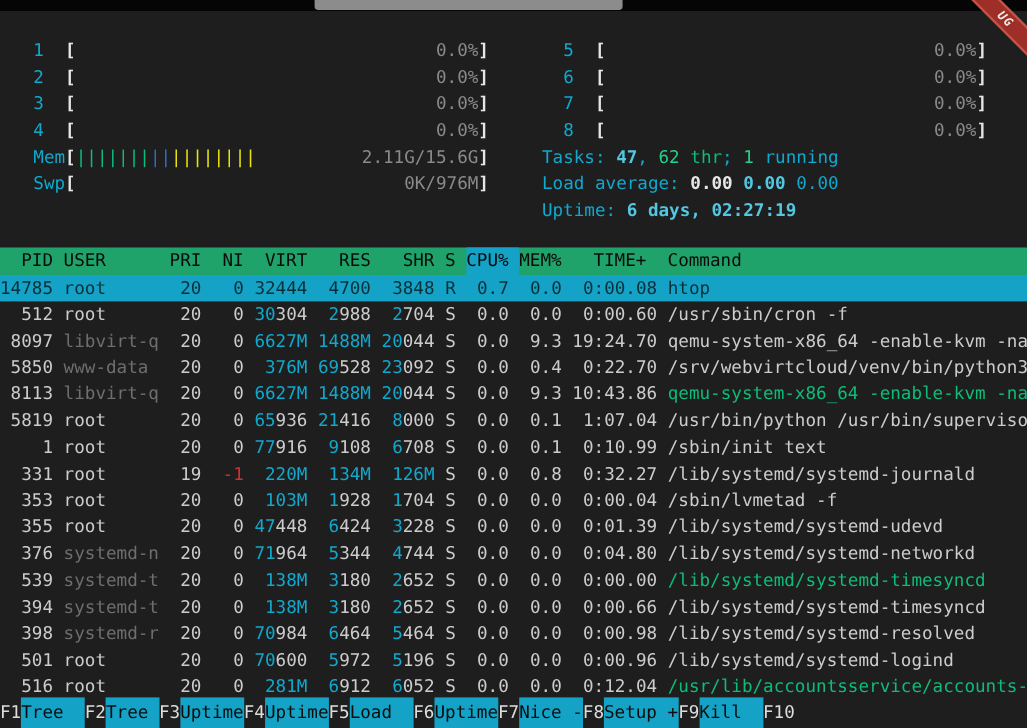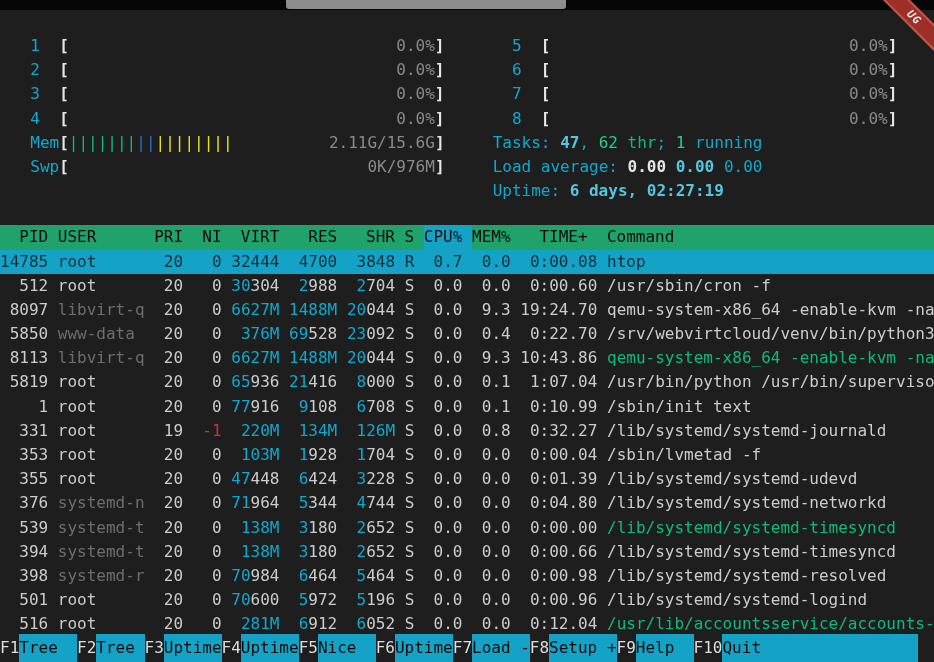--- a/index.html
+++ b/index.html
@@ -100,7 +100,7 @@
         </div>
         <div class="fkey">
           <span class="fkey-key">F5</span>
-          <span class="fkey-label">Nice  </span>
+          <span class="fkey-label">Load  </span>
         </div>
         <div class="fkey">
           <span class="fkey-key">F6</span>

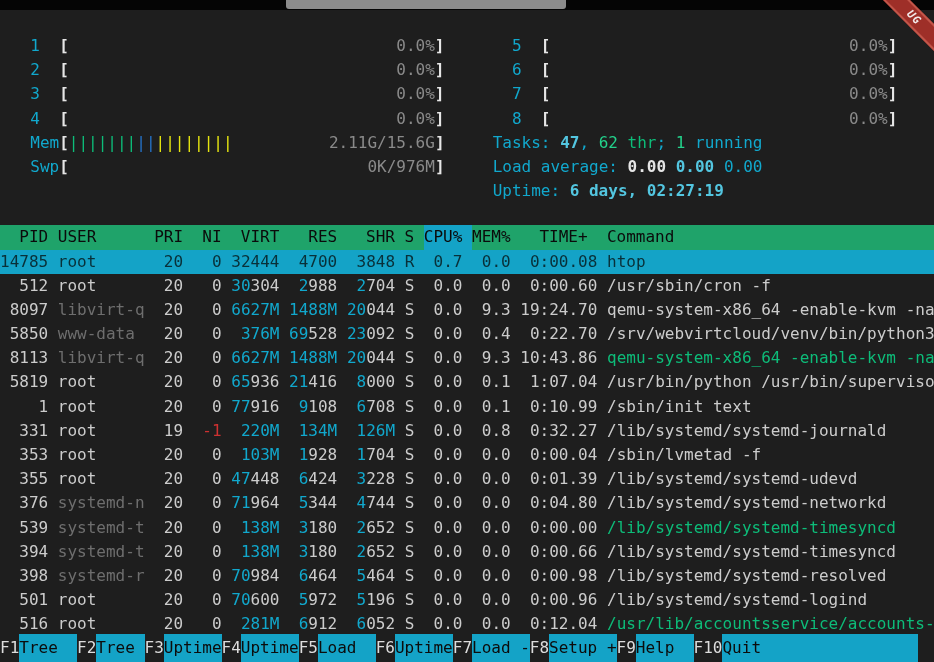--- a/index.html
+++ b/index.html
@@ -108,7 +108,7 @@
         </div>
         <div class="fkey">
           <span class="fkey-key">F7</span>
-          <span class="fkey-label">Load -</span>
+          <span class="fkey-label">Nice -</span>
         </div>
         <div class="fkey">
           <span class="fkey-key">F8</span>

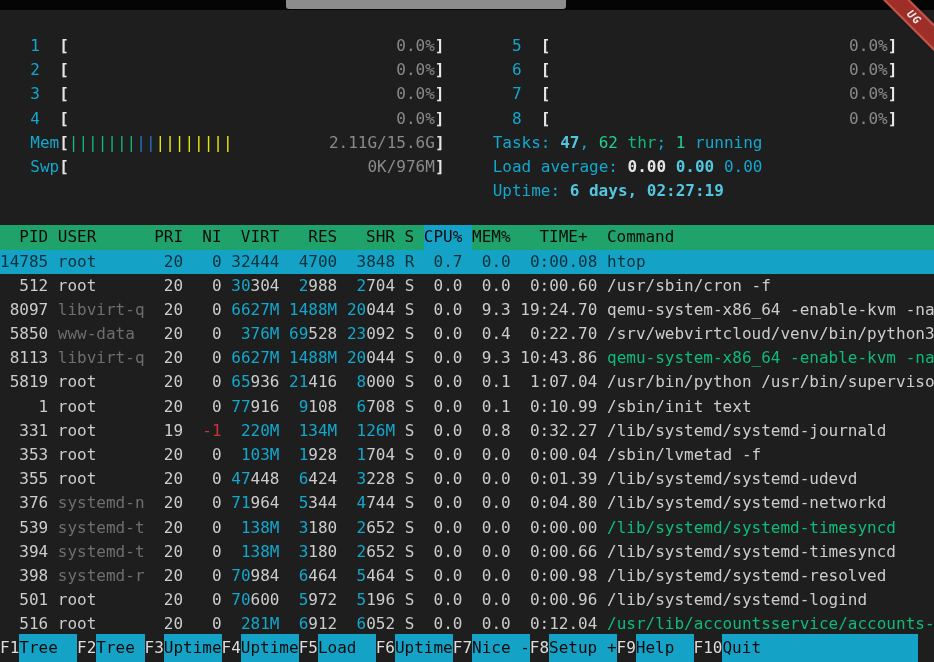--- a/index.html
+++ b/index.html
@@ -116,7 +116,7 @@
         </div>
         <div class="fkey">
           <span class="fkey-key">F9</span>
-          <span class="fkey-label">Help  </span>
+          <span class="fkey-label">Kill  </span>
         </div>
         <div class="fkey">
           <span class="fkey-key">F10</span>

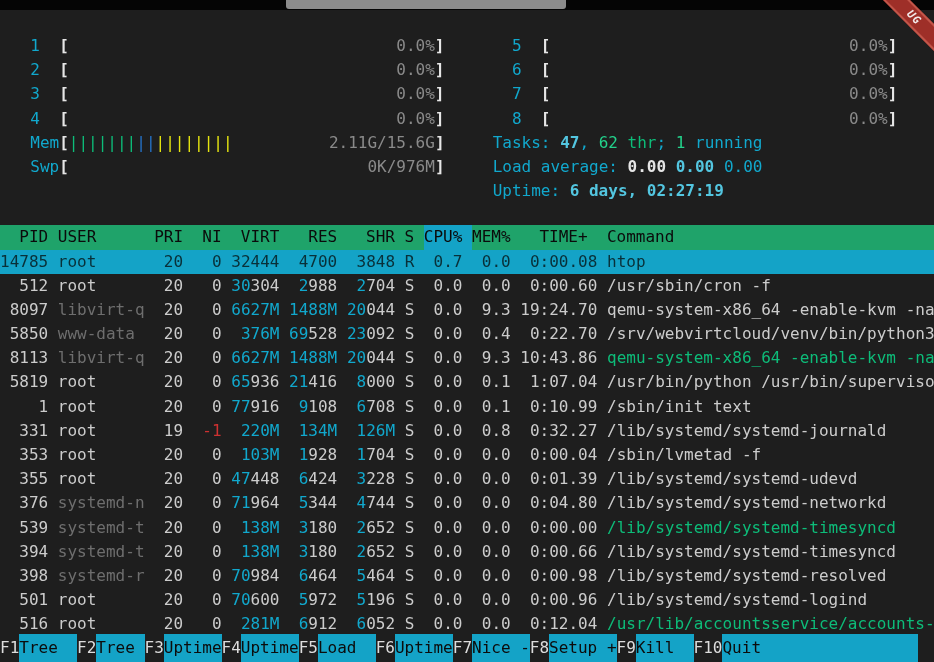--- a/index.html
+++ b/index.html
@@ -120,7 +120,6 @@
         </div>
         <div class="fkey">
           <span class="fkey-key">F10</span>
-          <span class="fkey-label">Quit</span>
         </div>
       </div>
   </div>

